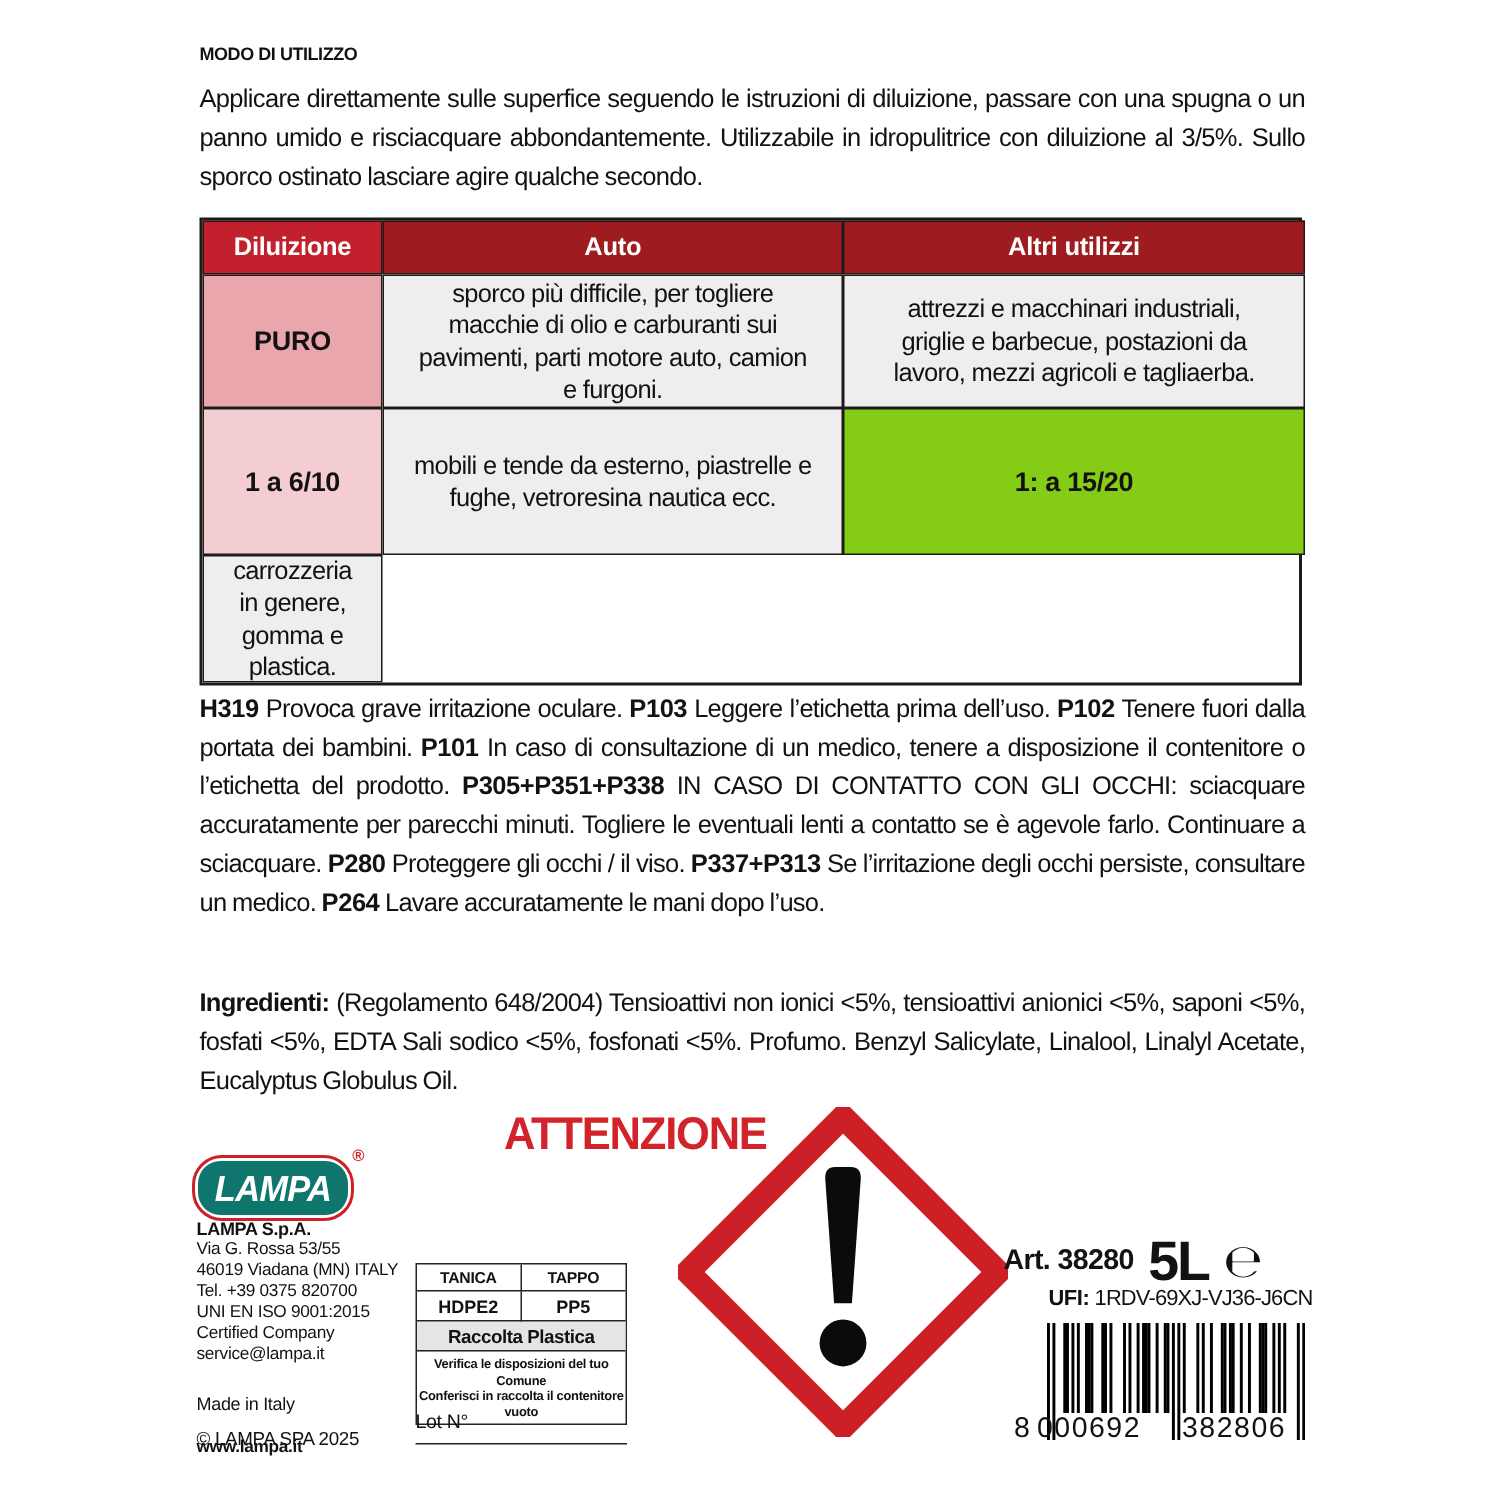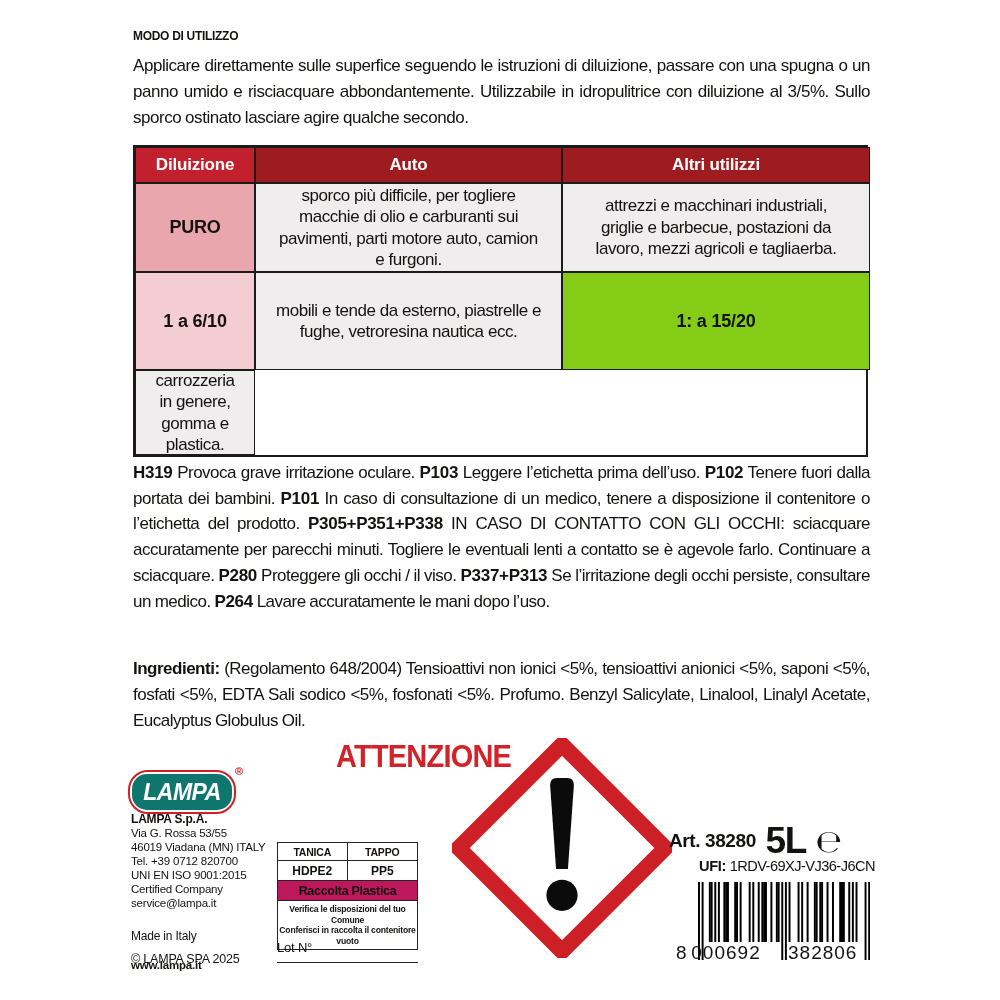--- a/index.html
+++ b/index.html
@@ -139,7 +139,7 @@
     <div class="cname">LAMPA S.p.A.</div>
     <div>Via G. Rossa 53/55</div>
     <div>46019 Viadana (MN) ITALY</div>
-    <div>Tel. +39 0712 820700</div>
+    <div>Tel. +39 0375 820700</div>
     <div>UNI EN ISO 9001:2015</div>
     <div>Certified Company</div>
     <div>service@lampa.it</div>

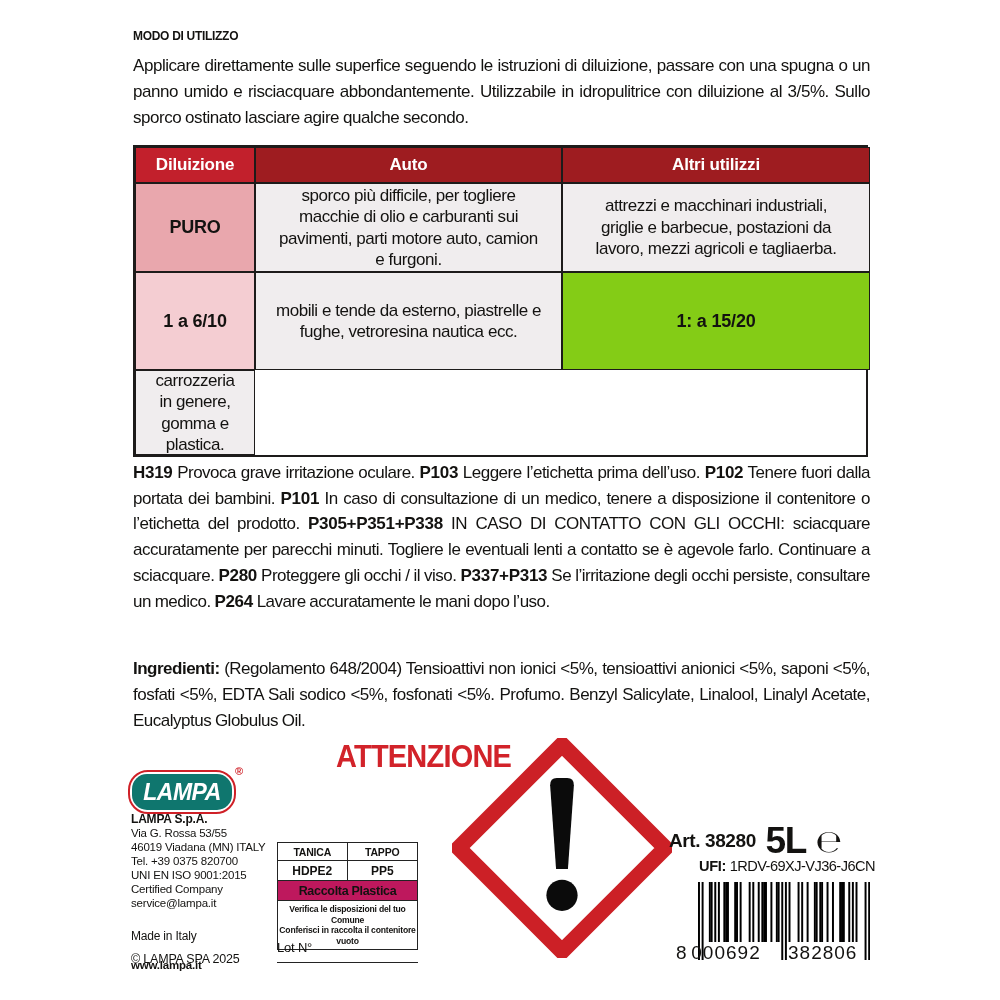--- a/index.html
+++ b/index.html
@@ -63,7 +63,7 @@
   .recycle .r2 > div:first-child{border-right:1.5px solid #232323;}
   .recycle .hdr > div{font-weight:700;font-size:10.5px;letter-spacing:-0.2px;}
   .recycle .val > div{font-size:12px;}
-  .banner{background:#be185d;font-weight:700;font-size:12.5px;padding:3px 0 2px 0;
+  .banner{background:#e5e5e5;font-weight:700;font-size:12.5px;padding:3px 0 2px 0;
           border-bottom:1.5px solid #232323;letter-spacing:-0.3px;}
   .notes{font-weight:700;font-size:8.6px;line-height:10.5px;padding:3px 1px;letter-spacing:-0.2px;}
 

